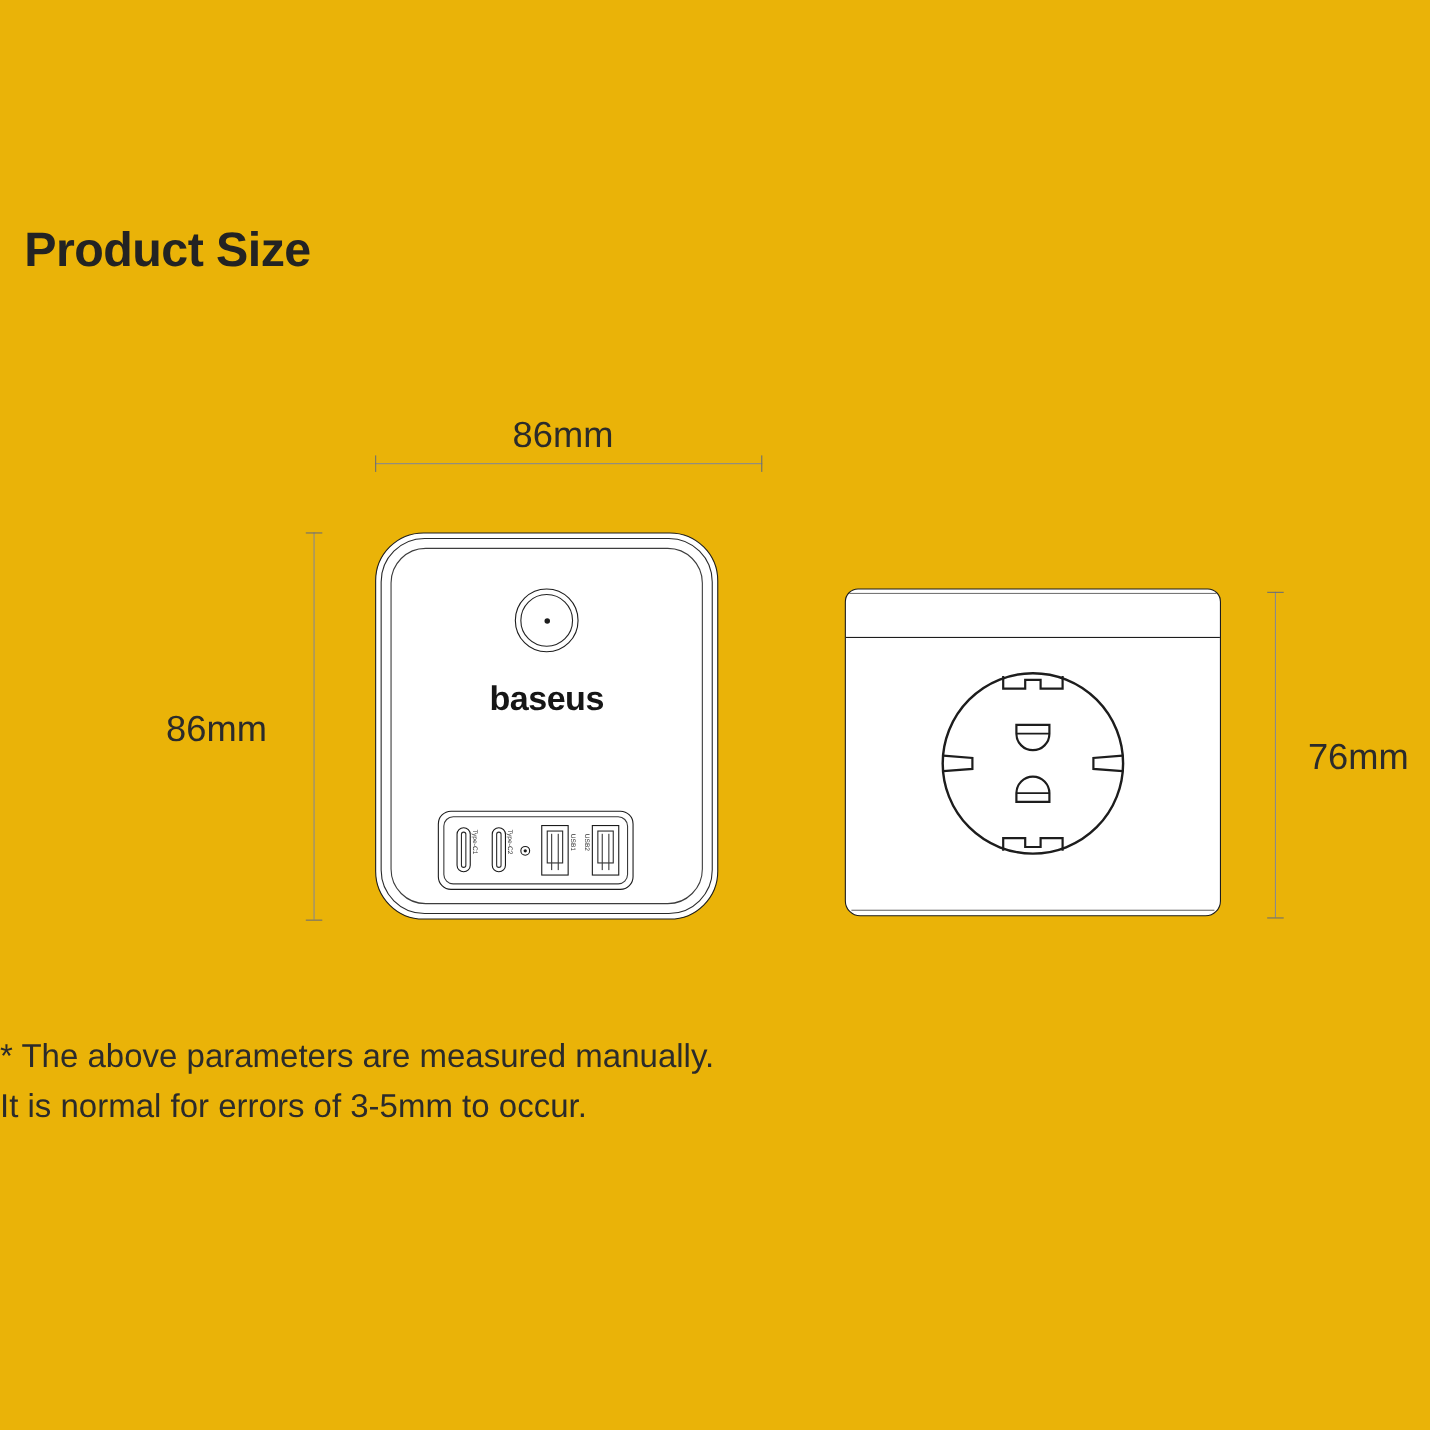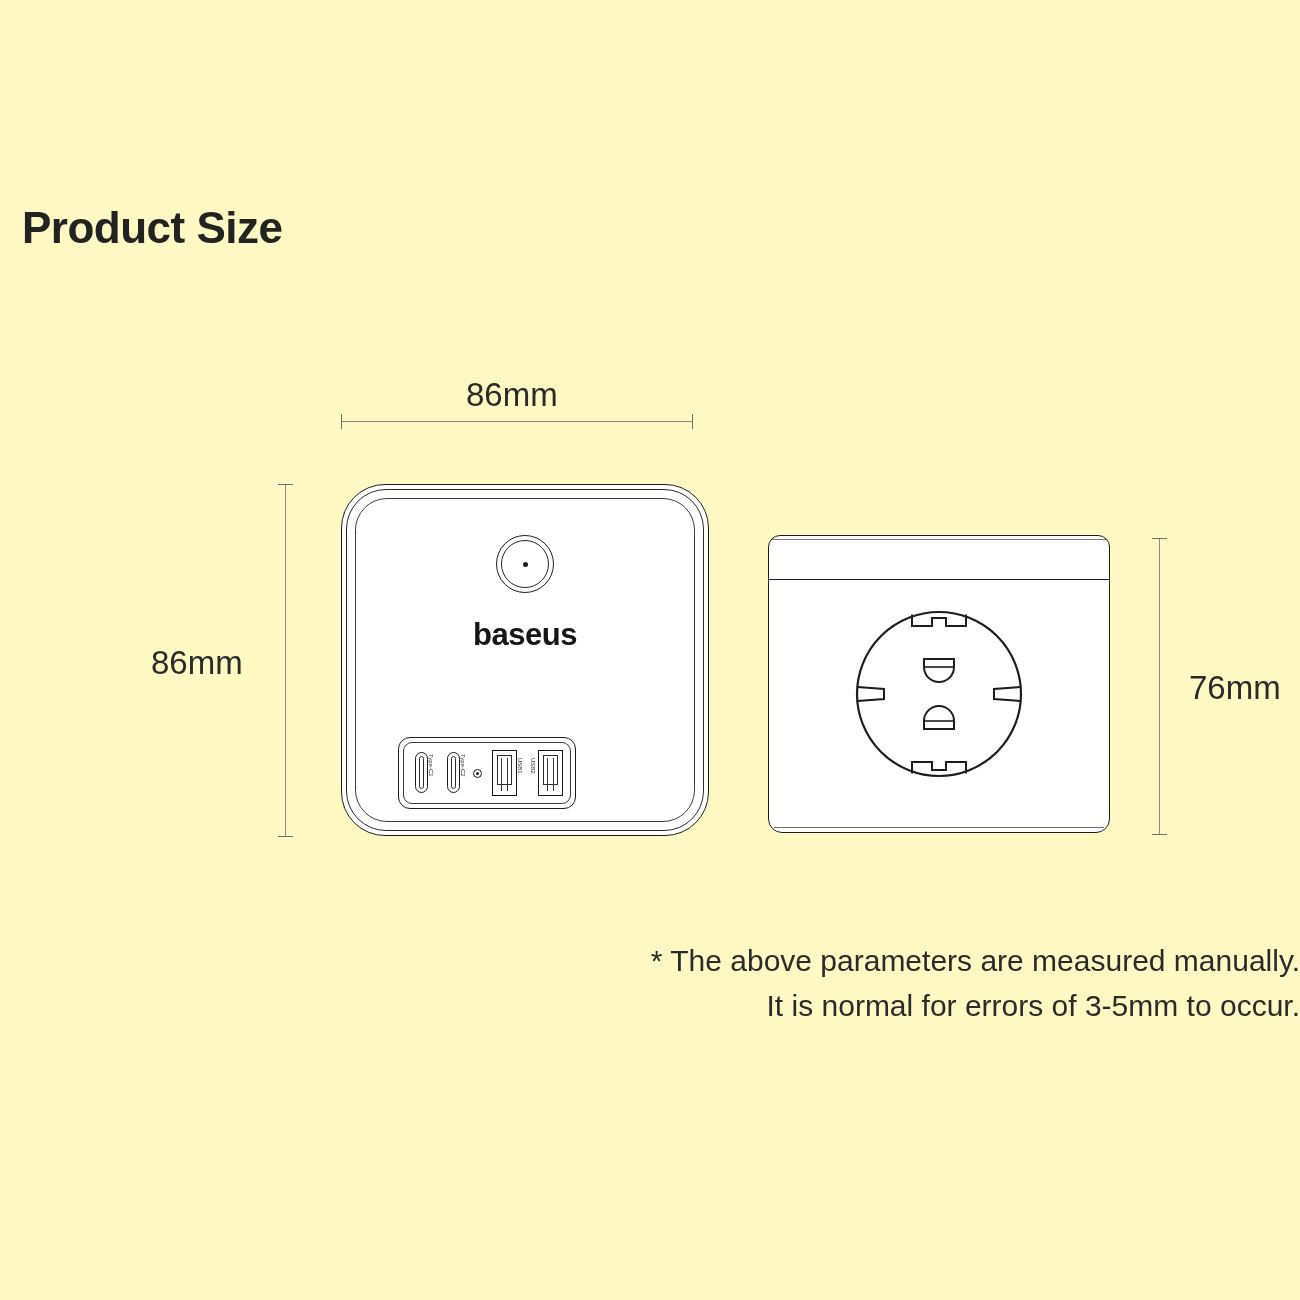--- a/index.html
+++ b/index.html
@@ -16,7 +16,7 @@
     position: relative;
     width: 1300px;
     height: 1300px;
-    background: #fef9c3;
+    background: #eab308;
     overflow: hidden;
   }
 

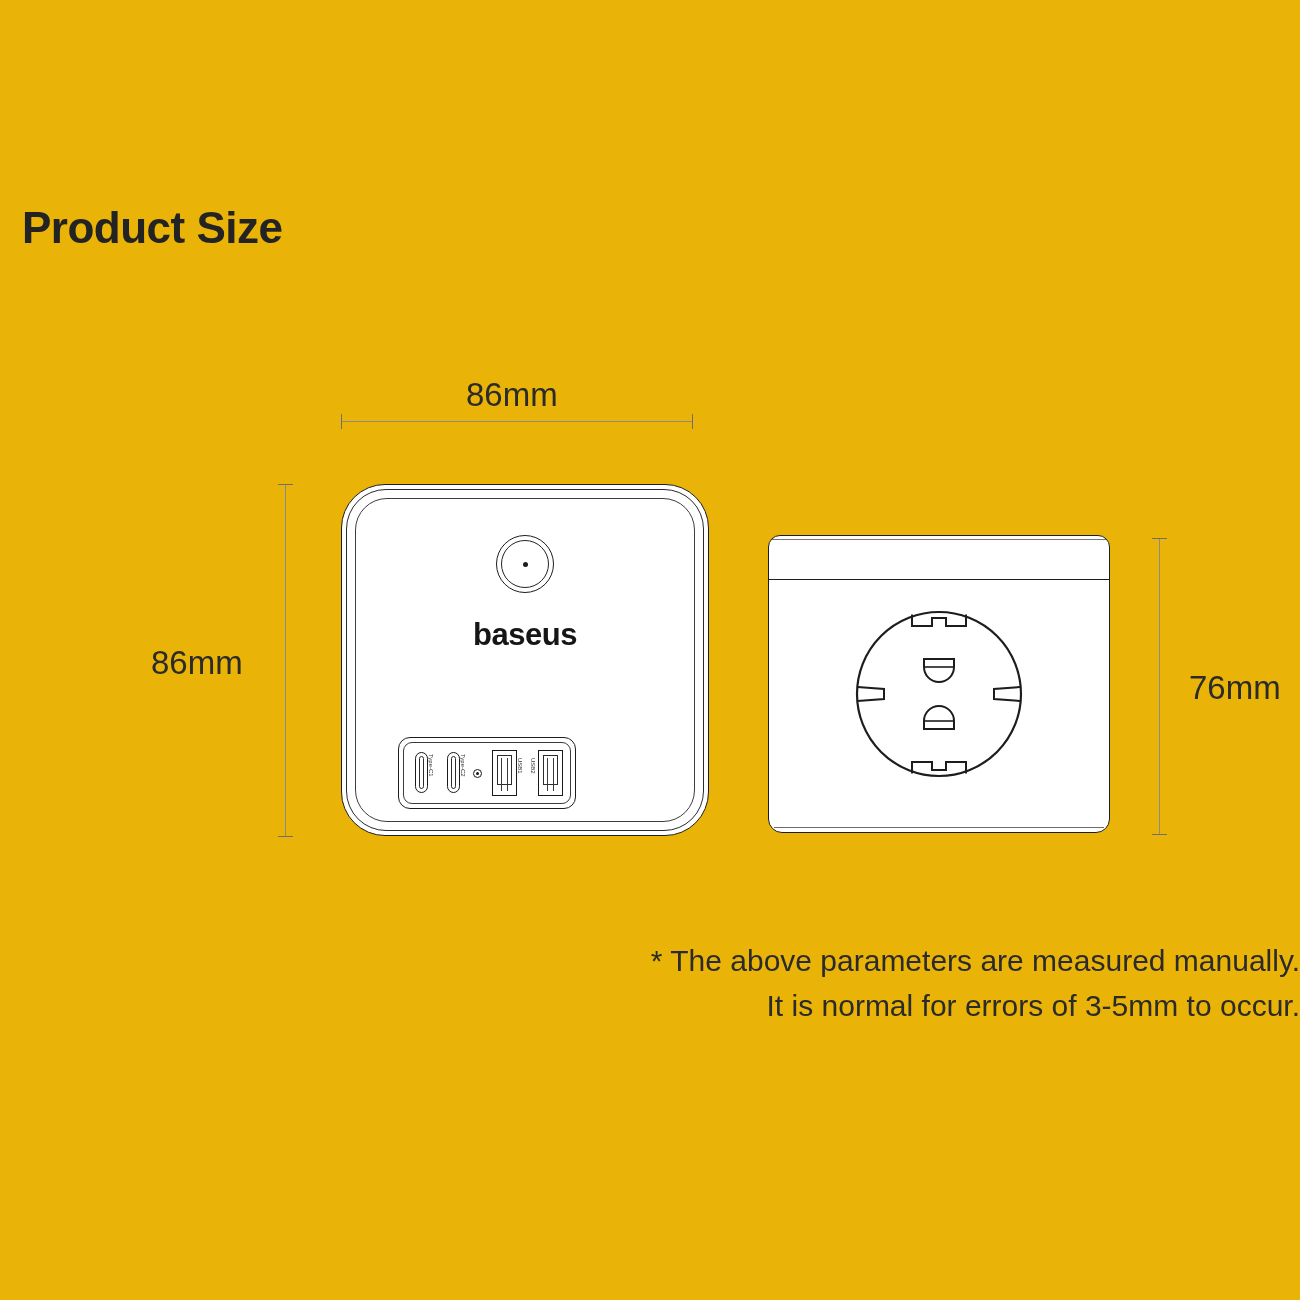--- a/index.html
+++ b/index.html
@@ -70,7 +70,7 @@
     position: absolute;
     left: 341px;
     top: 484px;
-    width: 368px;
+    width: 312px;
     height: 352px;
   }
   #front-shell-outer {

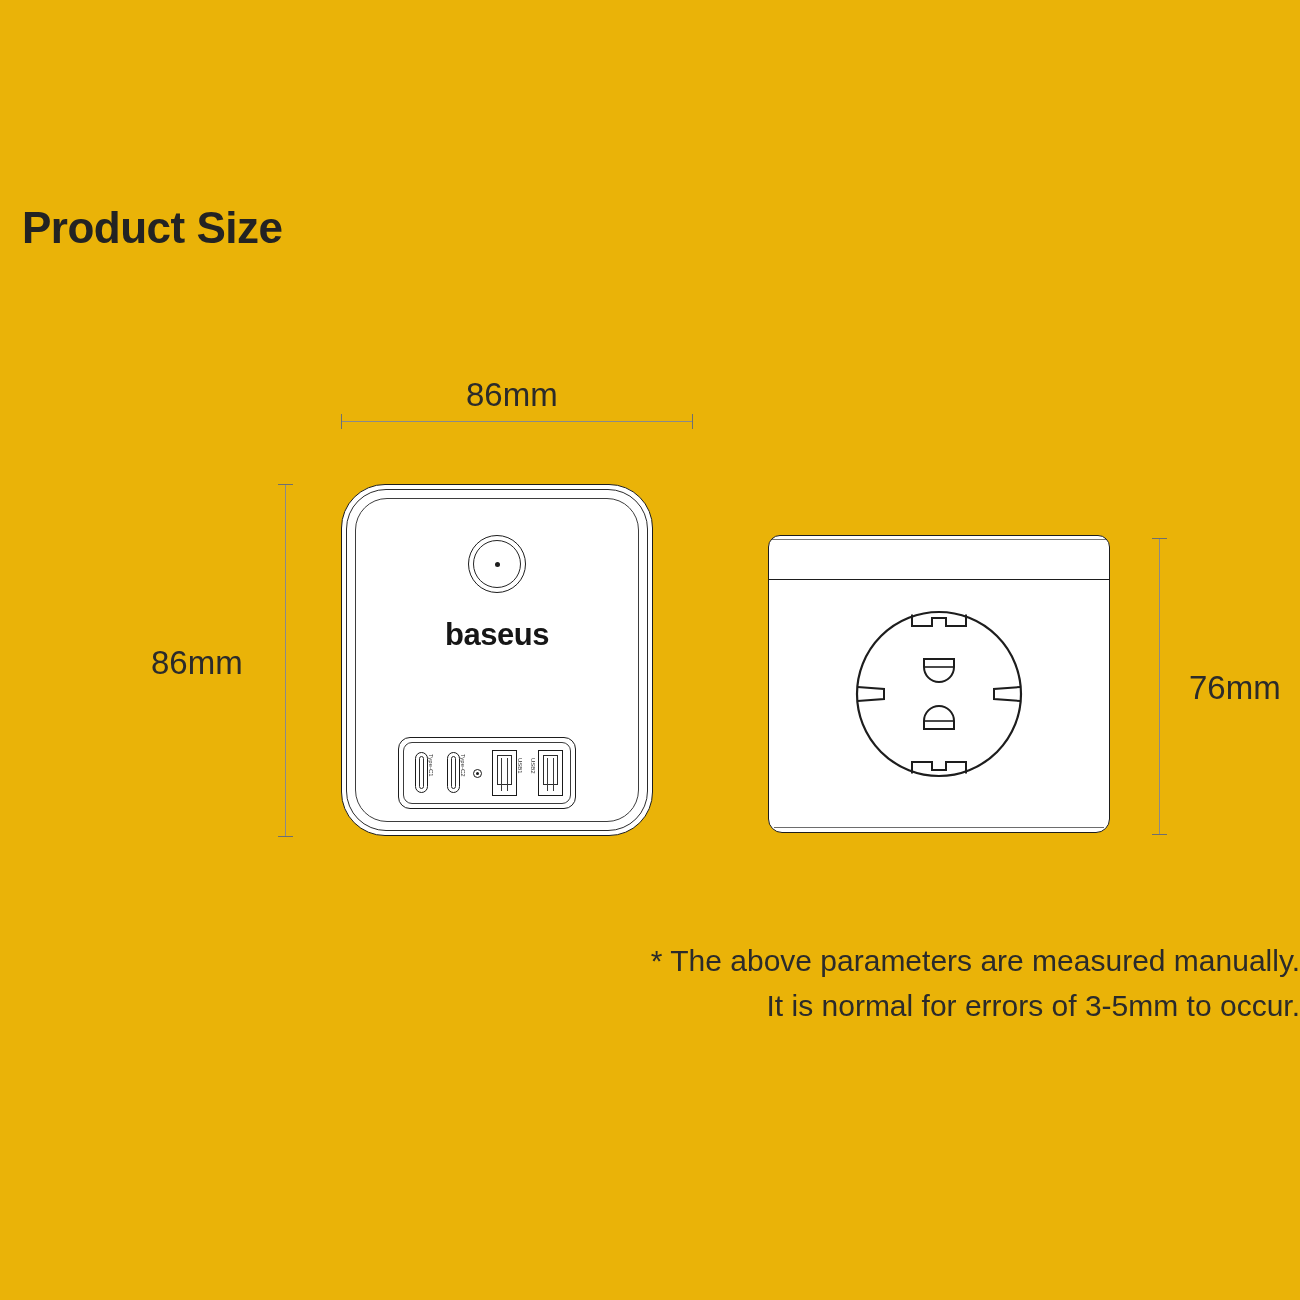--- a/index.html
+++ b/index.html
@@ -292,7 +292,7 @@
     left: 0;
     right: 0;
     top: 938px;
-    text-align: right;
+    text-align: left;
     font-size: 30px;
     line-height: 1.5;
     color: #2b2b2b;

